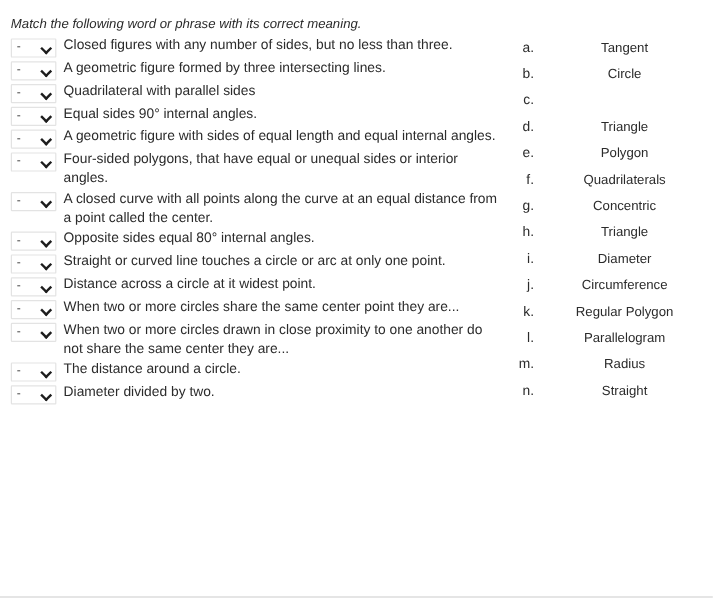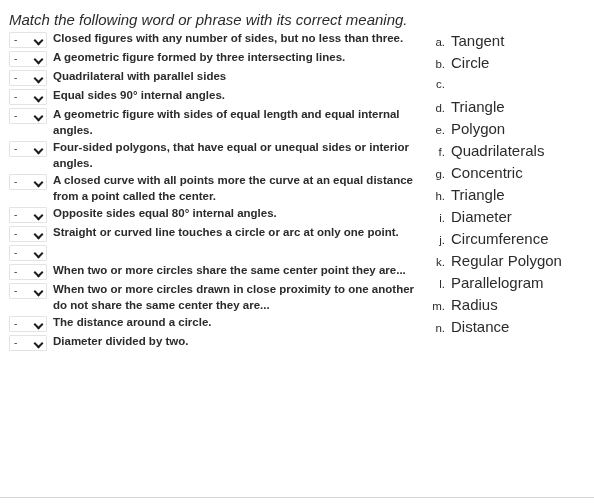--- a/index.html
+++ b/index.html
@@ -27,7 +27,7 @@
 
   .prompt {
     font-style: italic;
-    font-size: 15px;
+    font-size: 11px;
     line-height: 14px;
     color: #2b2b2b;
     padding-left: 9px;

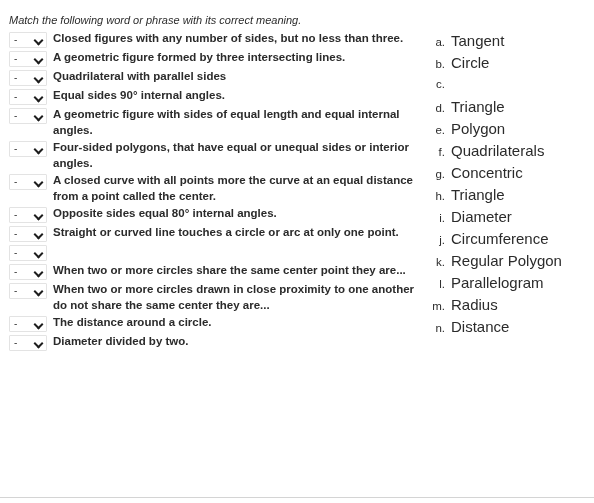--- a/index.html
+++ b/index.html
@@ -100,7 +100,6 @@
     color: #2b2b2b;
     padding-left: 6px;
     max-width: 365px;
-    font-weight: bold;
   }
 
   

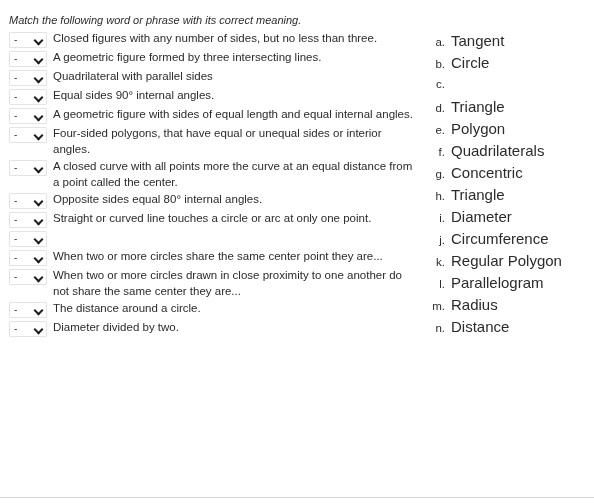--- a/index.html
+++ b/index.html
@@ -128,10 +128,11 @@
   .olabel {
     flex: 1 1 auto;
     padding-left: 6px;
-    font-size: 15px;
+    font-size: 11px;
     line-height: 15.5px;
     color: #2b2b2b;
     white-space: nowrap;
+    text-align: center;
   }
 
   .bottom-rule {

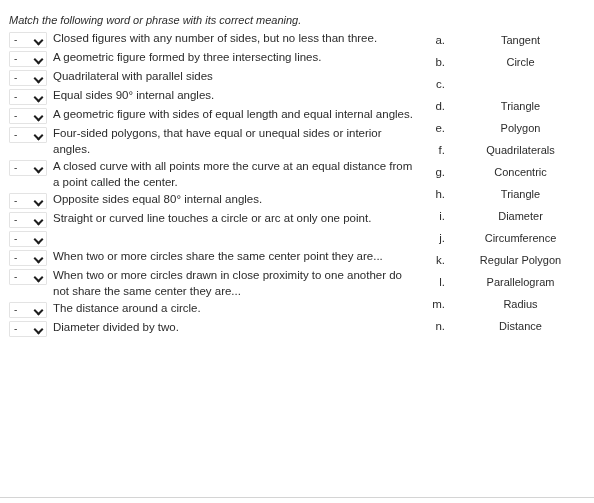--- a/index.html
+++ b/index.html
@@ -201,7 +201,7 @@
             <span class="select-value">-</span>
             <span class="chevron"></span>
           </div>
-          <div class="qtext">A closed curve with all points more the curve at an equal distance from a point called the center.</div>
+          <div class="qtext">A closed curve with all points along the curve at an equal distance from a point called the center.</div>
         </div>
         <div class="qrow">
           <div class="select-box">

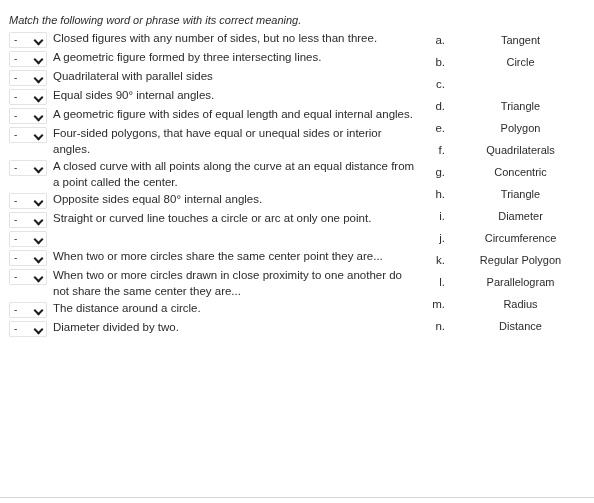--- a/index.html
+++ b/index.html
@@ -222,6 +222,7 @@
             <span class="select-value">-</span>
             <span class="chevron"></span>
           </div>
+          <div class="qtext">Distance across a circle at it widest point.</div>
         </div>
         <div class="qrow">
           <div class="select-box">

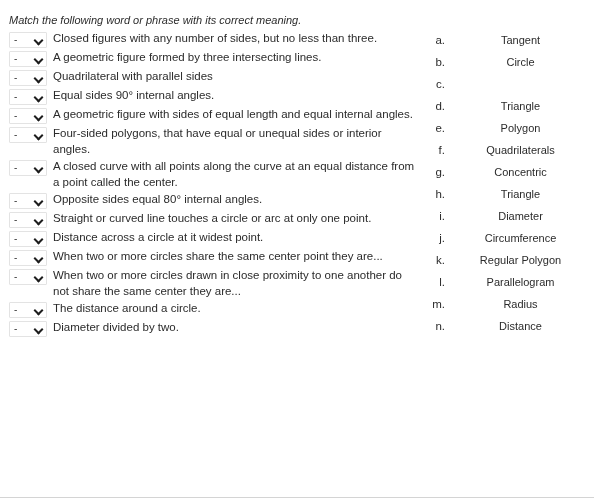--- a/index.html
+++ b/index.html
@@ -308,7 +308,7 @@
         </div>
         <div class="orow">
           <span class="oletter">n.</span>
-          <span class="olabel">Distance</span>
+          <span class="olabel">Straight</span>
         </div>
       </div>
 

